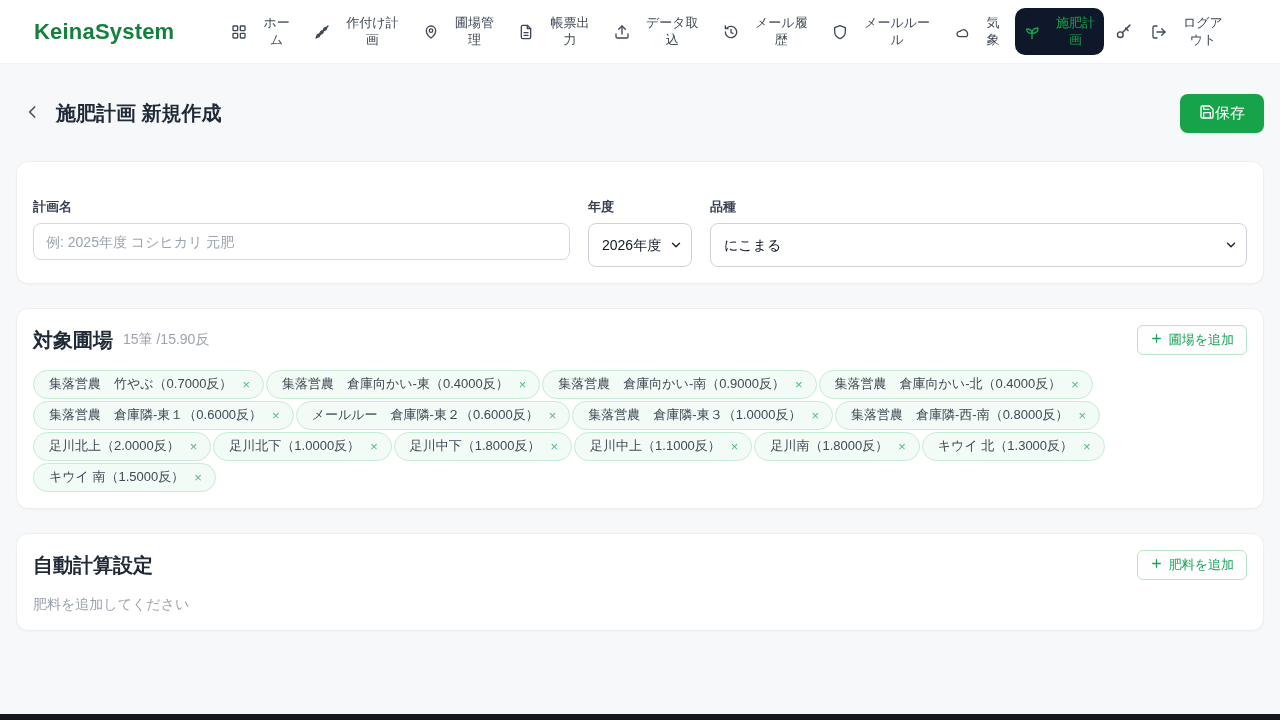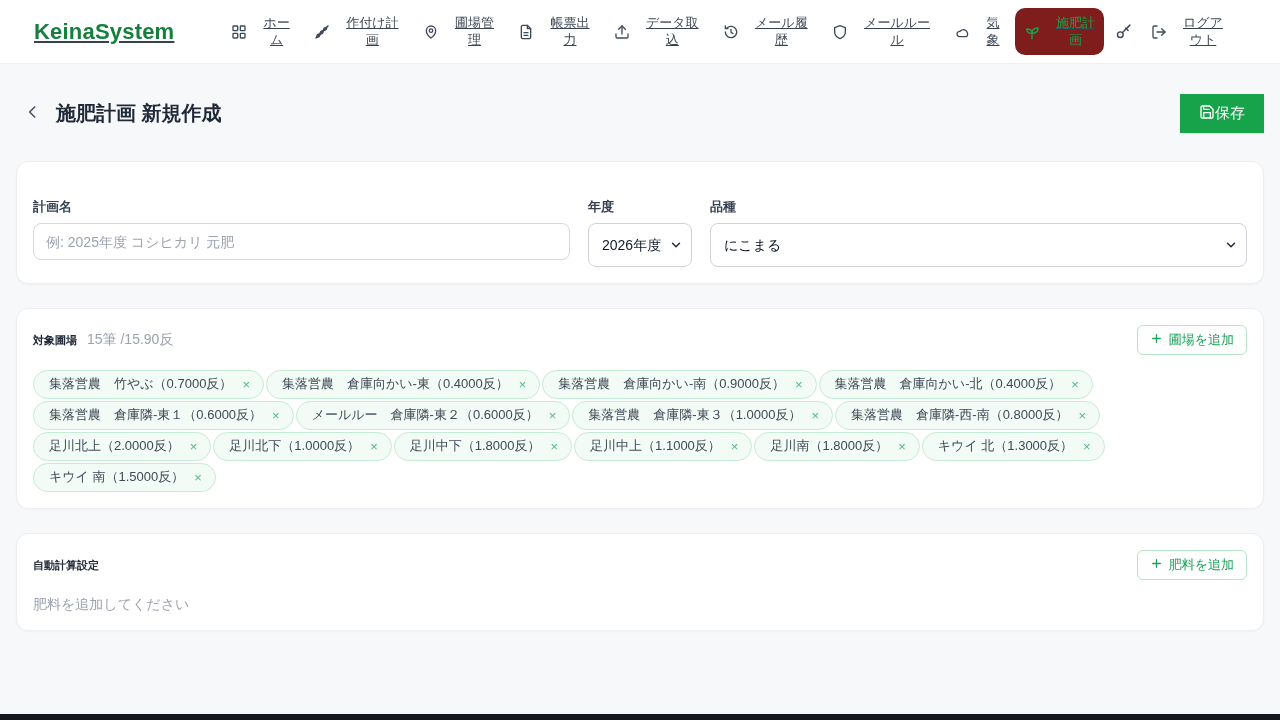--- a/index.html
+++ b/index.html
@@ -12,7 +12,7 @@
   
   .topnav {
     height: 64px; background: #ffffff; display: flex; align-items: center;
-    padding: 0 34px; border-bottom: 1px solid #f1f2f4; text-decoration: underline;
+    padding: 0 34px; border-bottom: 1px solid #f1f2f4;
   }
   .brand {
     font-size: 22px; font-weight: 700; color: #15803d; letter-spacing: .2px;

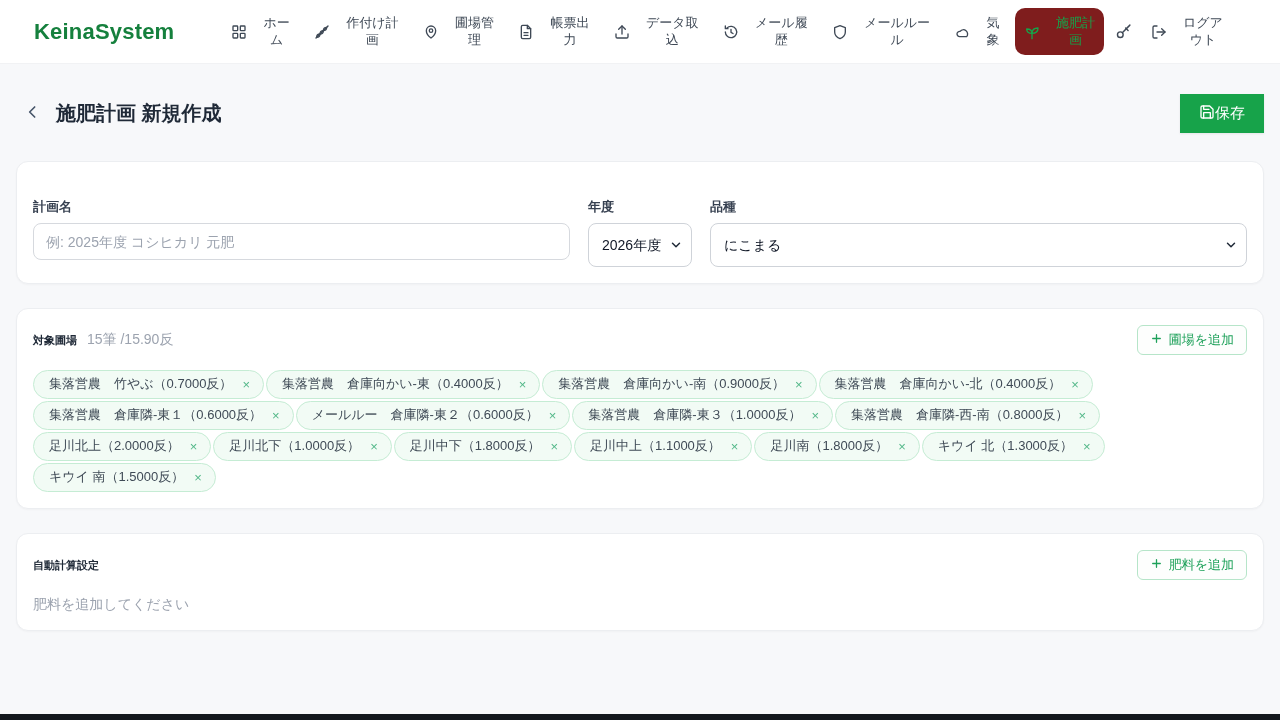--- a/index.html
+++ b/index.html
@@ -30,7 +30,7 @@
     font-size: 13px; line-height: 1.25; text-align: center; white-space: pre-line;
   }
   .nav-item svg { flex: 0 0 auto; display: block; }
-  .nav-item.active { background: #7f1d1d; color: #16a34a; }
+  .nav-item.active { background: #0f172a; color: #16a34a; }
   .nav-item.icon-only { padding: 7px 4px; }
 
   

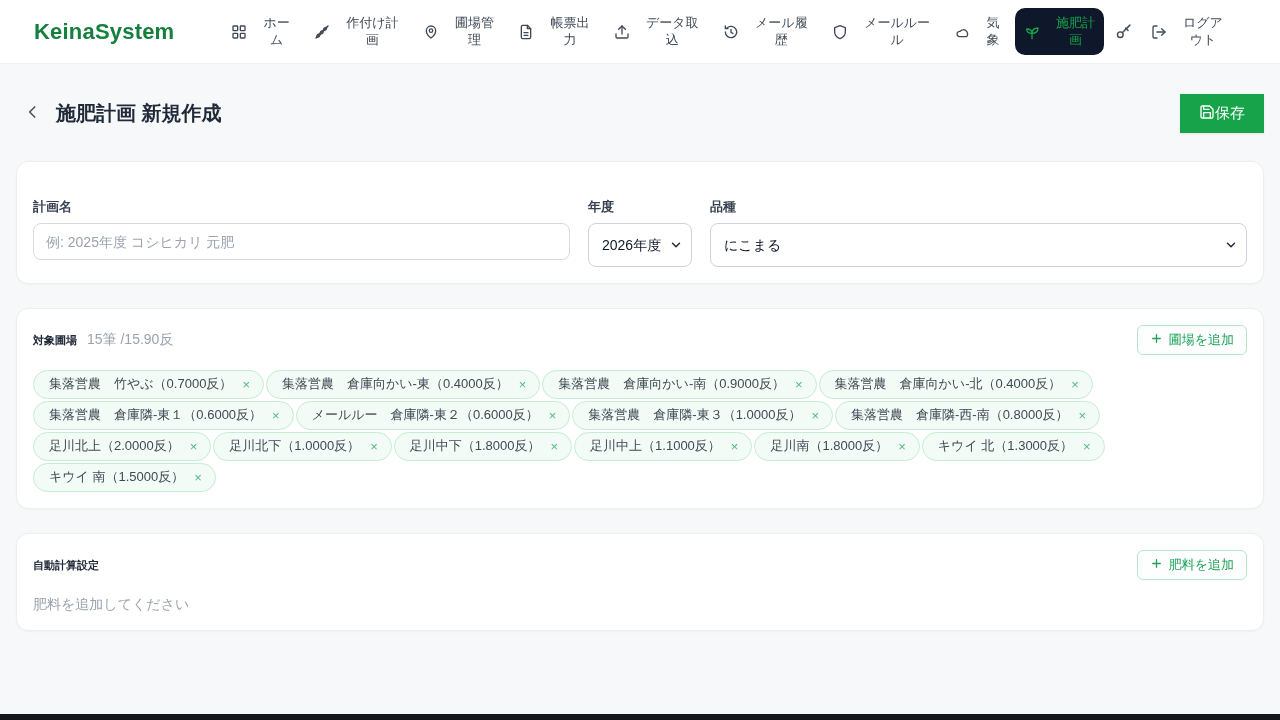--- a/index.html
+++ b/index.html
@@ -44,7 +44,7 @@
   .page-title { font-size: 20px; font-weight: 700; color: #1f2937; margin-left: 10px; }
   .save-btn {
     margin-left: auto; display: inline-flex; align-items: center; 
-    background: #17a34a; color: #ffffff; border: none; border-radius: 0;
+    background: #17a34a; color: #ffffff; border: none; border-radius: 8px;
     padding: 10px 19px; font-size: 15px; font-family: inherit; cursor: pointer;
     box-shadow: 0 1px 2px rgba(0,0,0,.08);
   }

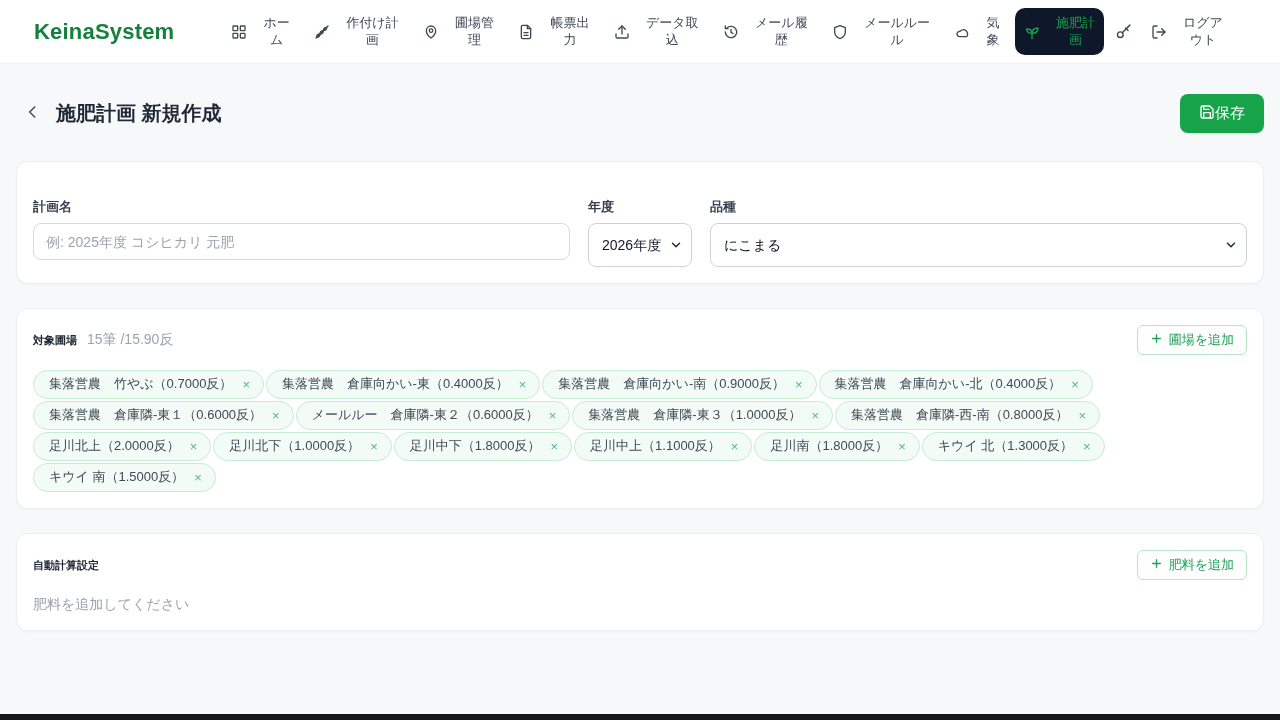--- a/index.html
+++ b/index.html
@@ -81,7 +81,7 @@
   }
 
   .section-head { display: flex; align-items: center; }
-  .section-title { font-size: 11px; font-weight: 700; color: #1f2937; }
+  .section-title { font-size: 20px; font-weight: 700; color: #1f2937; }
   .section-summary { font-size: 14px; color: #9ca3af; margin-left: 10px; }
   .add-btn {
     margin-left: auto; display: inline-flex; align-items: center; gap: 6px;

